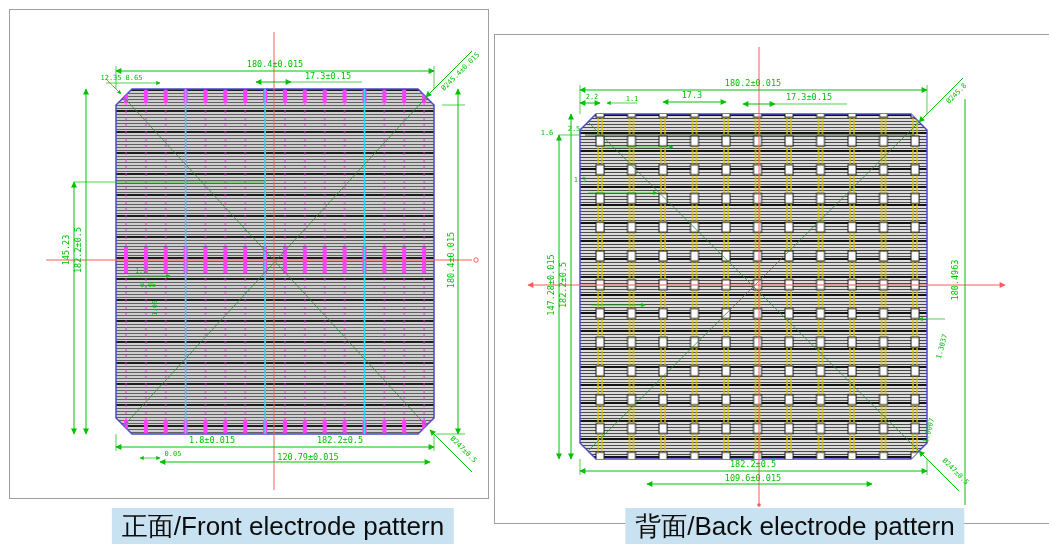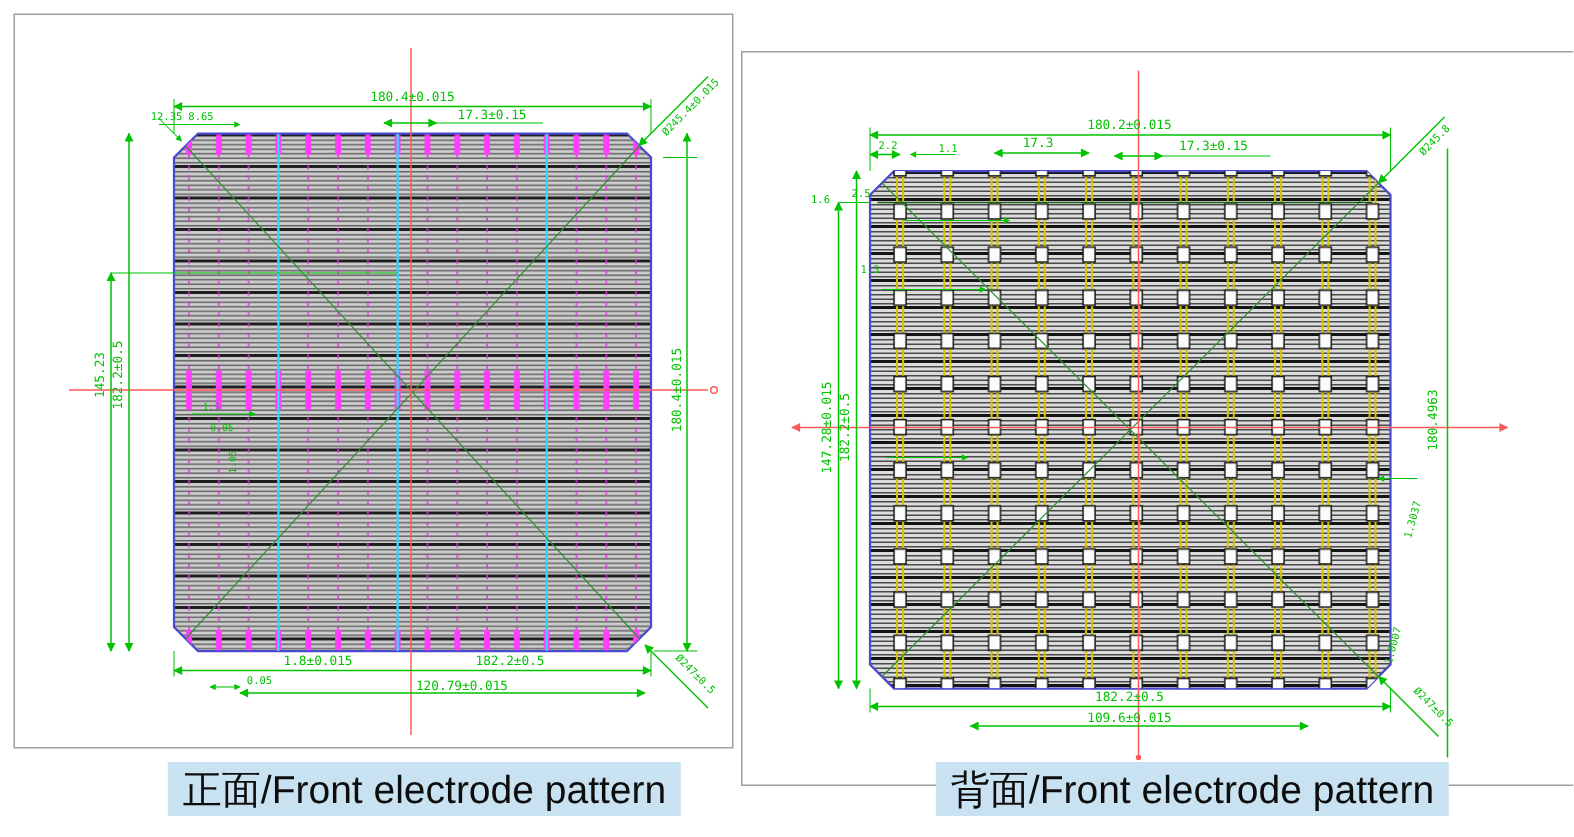--- a/index.html
+++ b/index.html
@@ -219,7 +219,7 @@
   </div>
 
   <div class="caption" style="left:283px;">正面/Front electrode pattern</div>
-  <div class="caption" style="left:795px;">背面/Front electrode pattern</div>
+  <div class="caption" style="left:795px;">背面/Back electrode pattern</div>
 
 </div>
 

